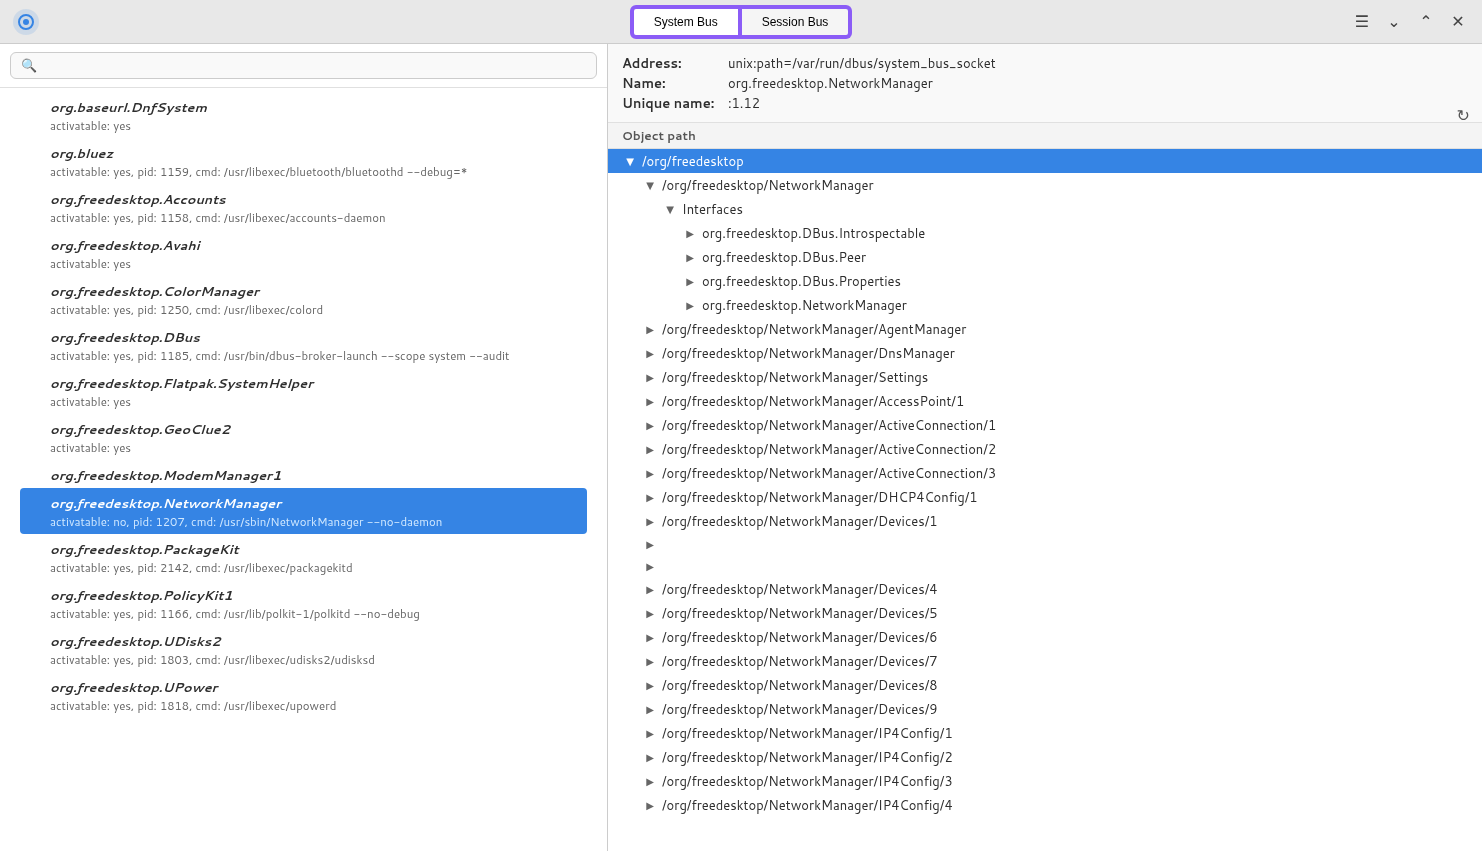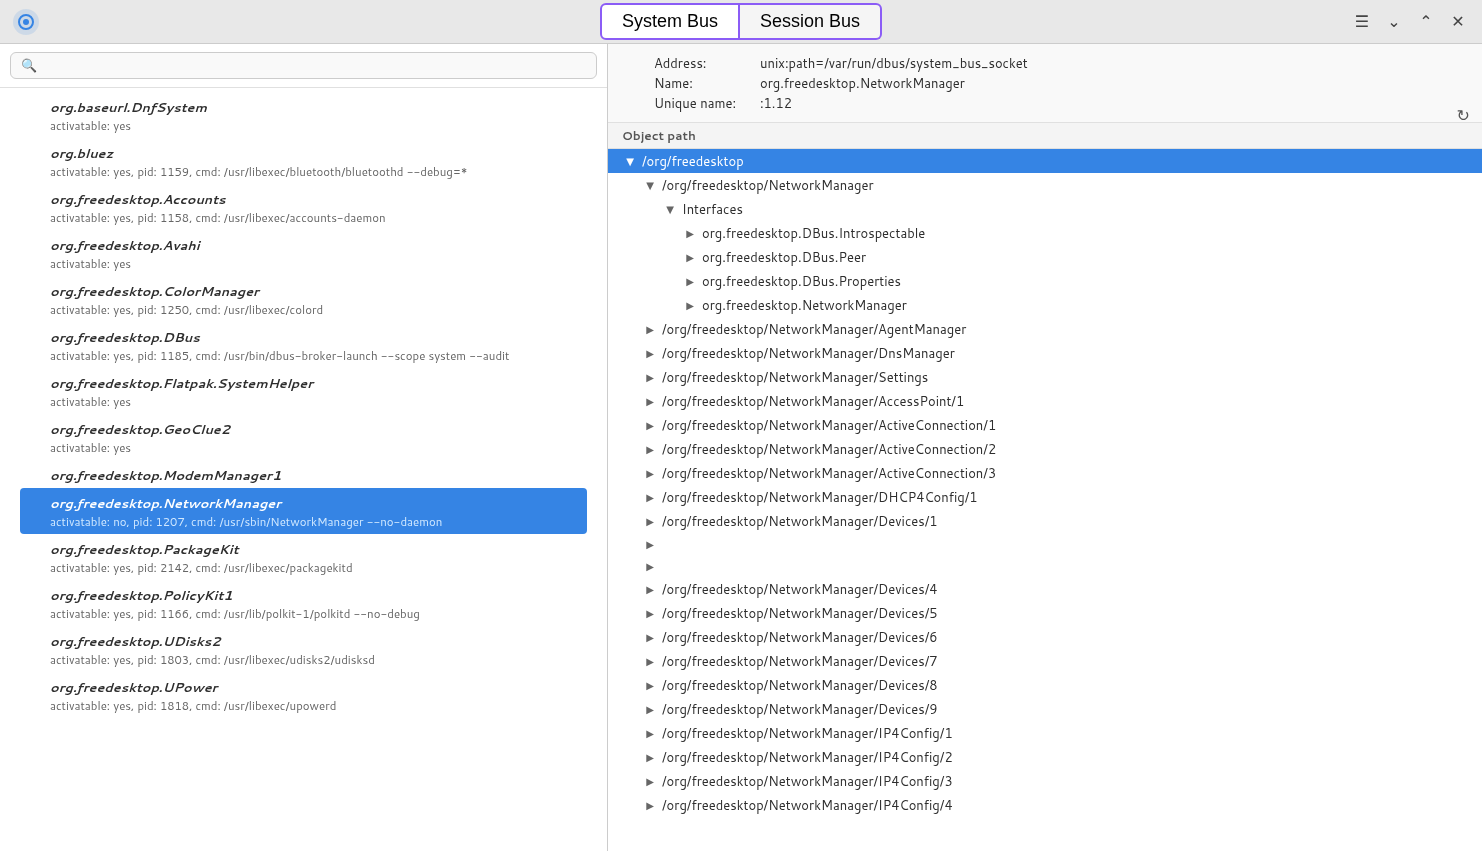--- a/index.html
+++ b/index.html
@@ -30,10 +30,10 @@
     }
     .bus-btn {
       padding: 6px 20px;
-      border: 2px solid #8b5cf6;
+      border: 4px solid #8b5cf6;
       background: #f5f5f5;
       cursor: pointer;
-      font-size: 18px;
+      font-size: 12px;
       outline: none;
     }
     .bus-btn:first-child { border-radius: 6px 0 0 6px; }

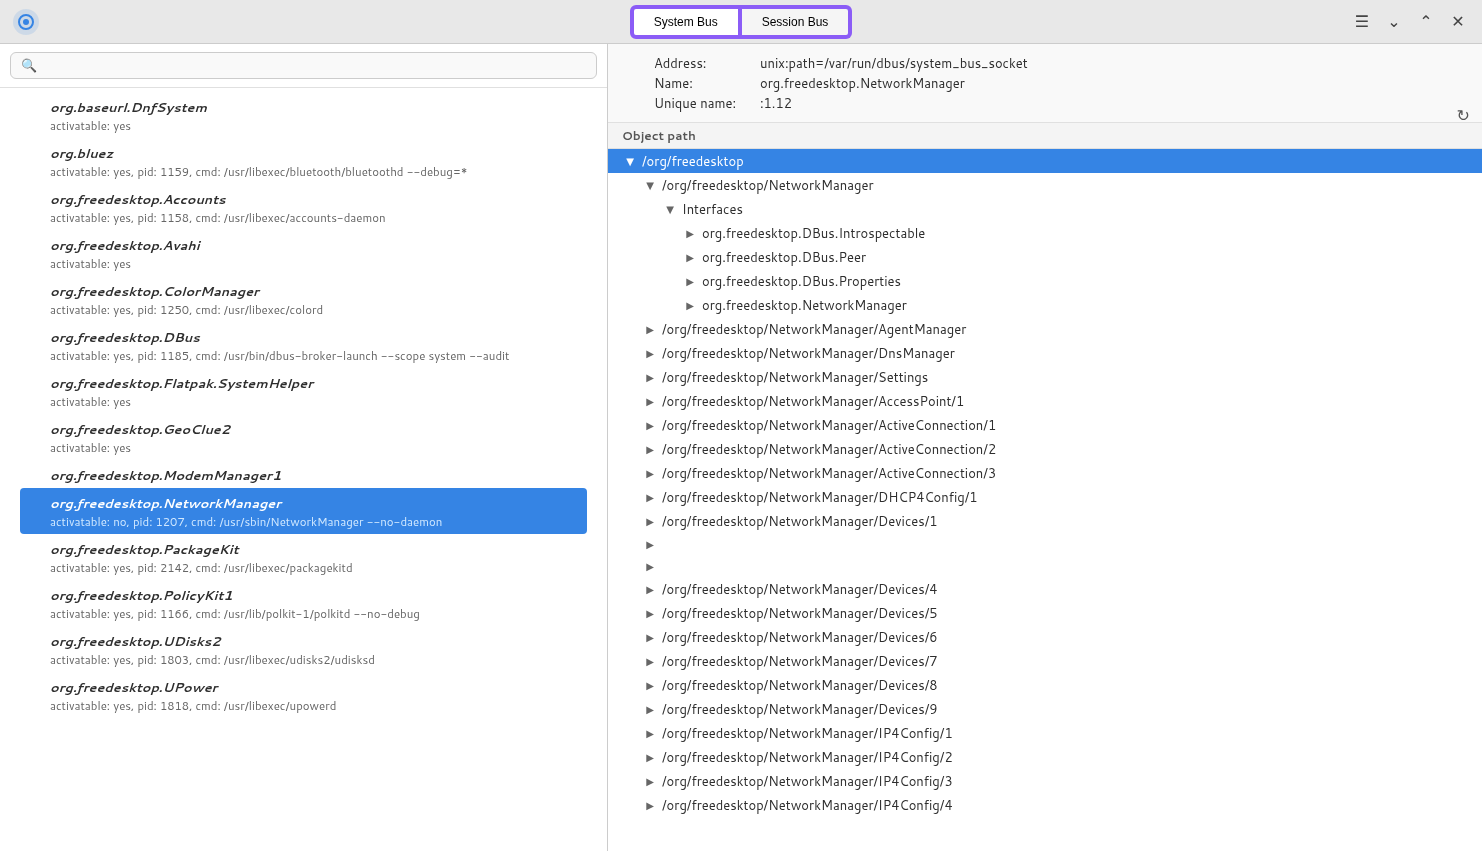--- a/index.html
+++ b/index.html
@@ -132,7 +132,7 @@
       background: #f9f9f9;
     }
     .info-row { display: flex; gap: 6px; margin-bottom: 2px; font-size: 13px; }
-    .info-label { font-weight: normal; min-width: 100px; margin-left: 32px; }
+    .info-label { font-weight: bold; min-width: 100px; }
     .info-value { color: #2e2e2e; }
     #object-tree {
       flex: 1;

